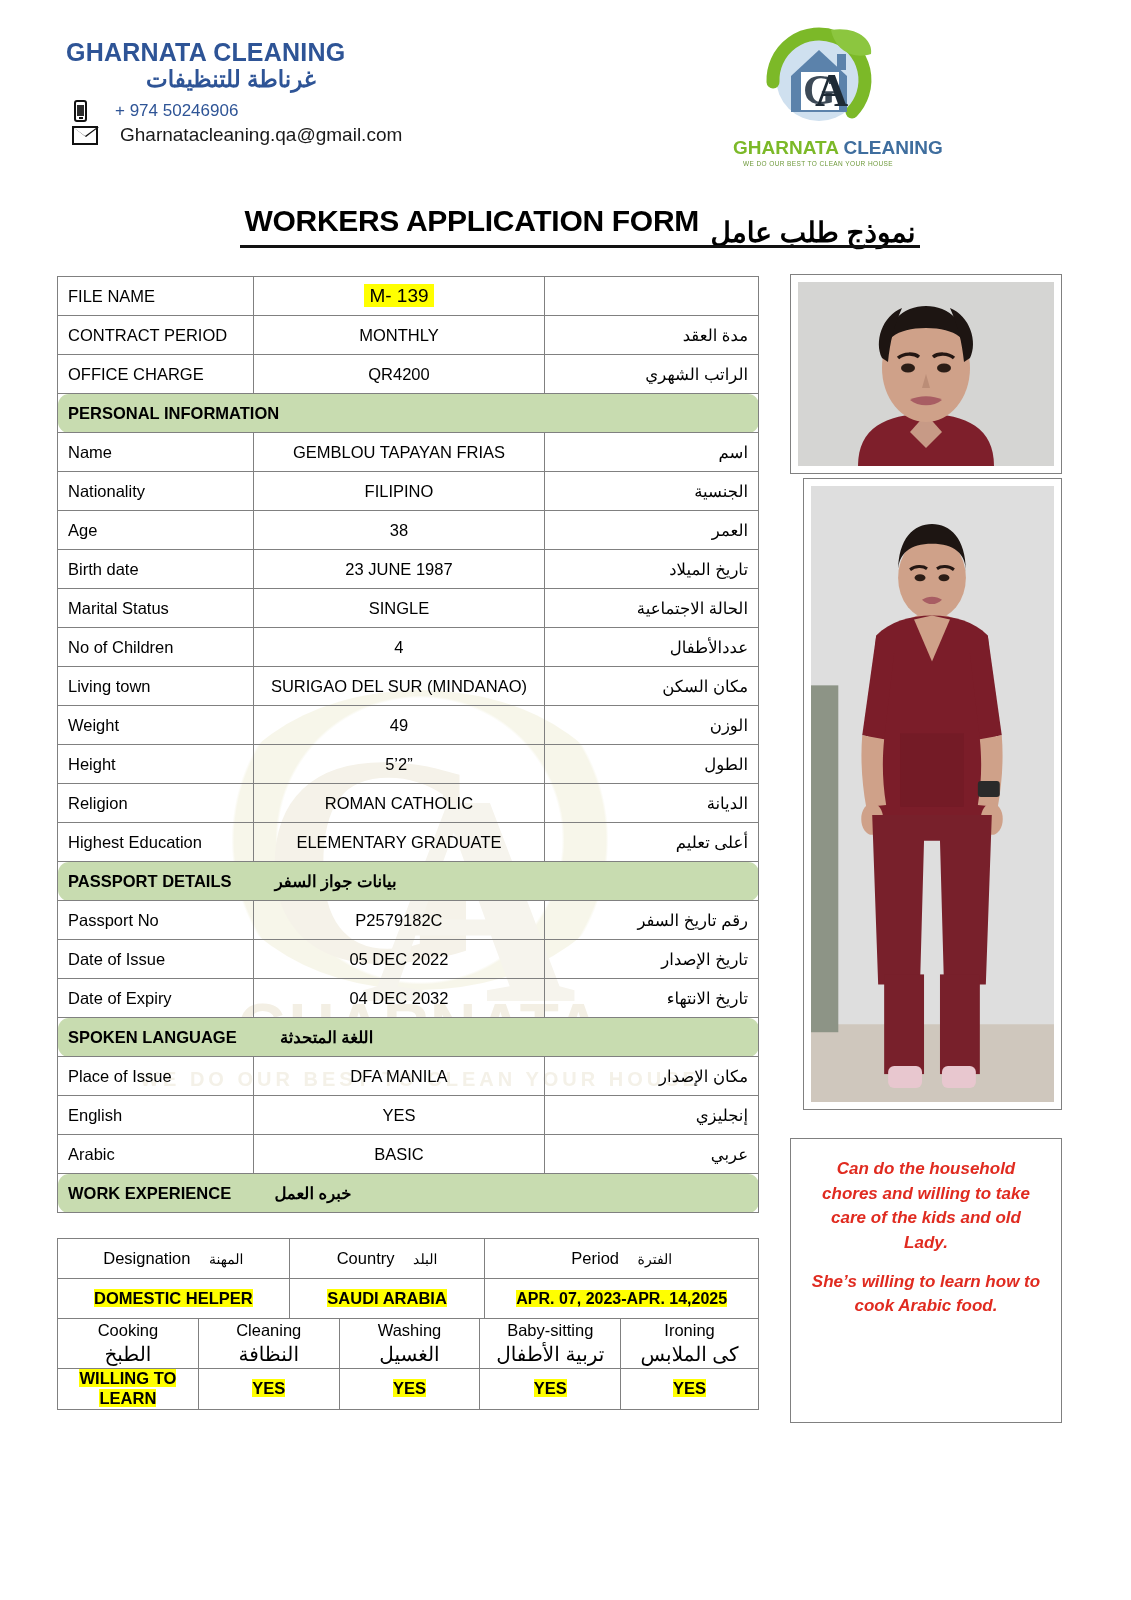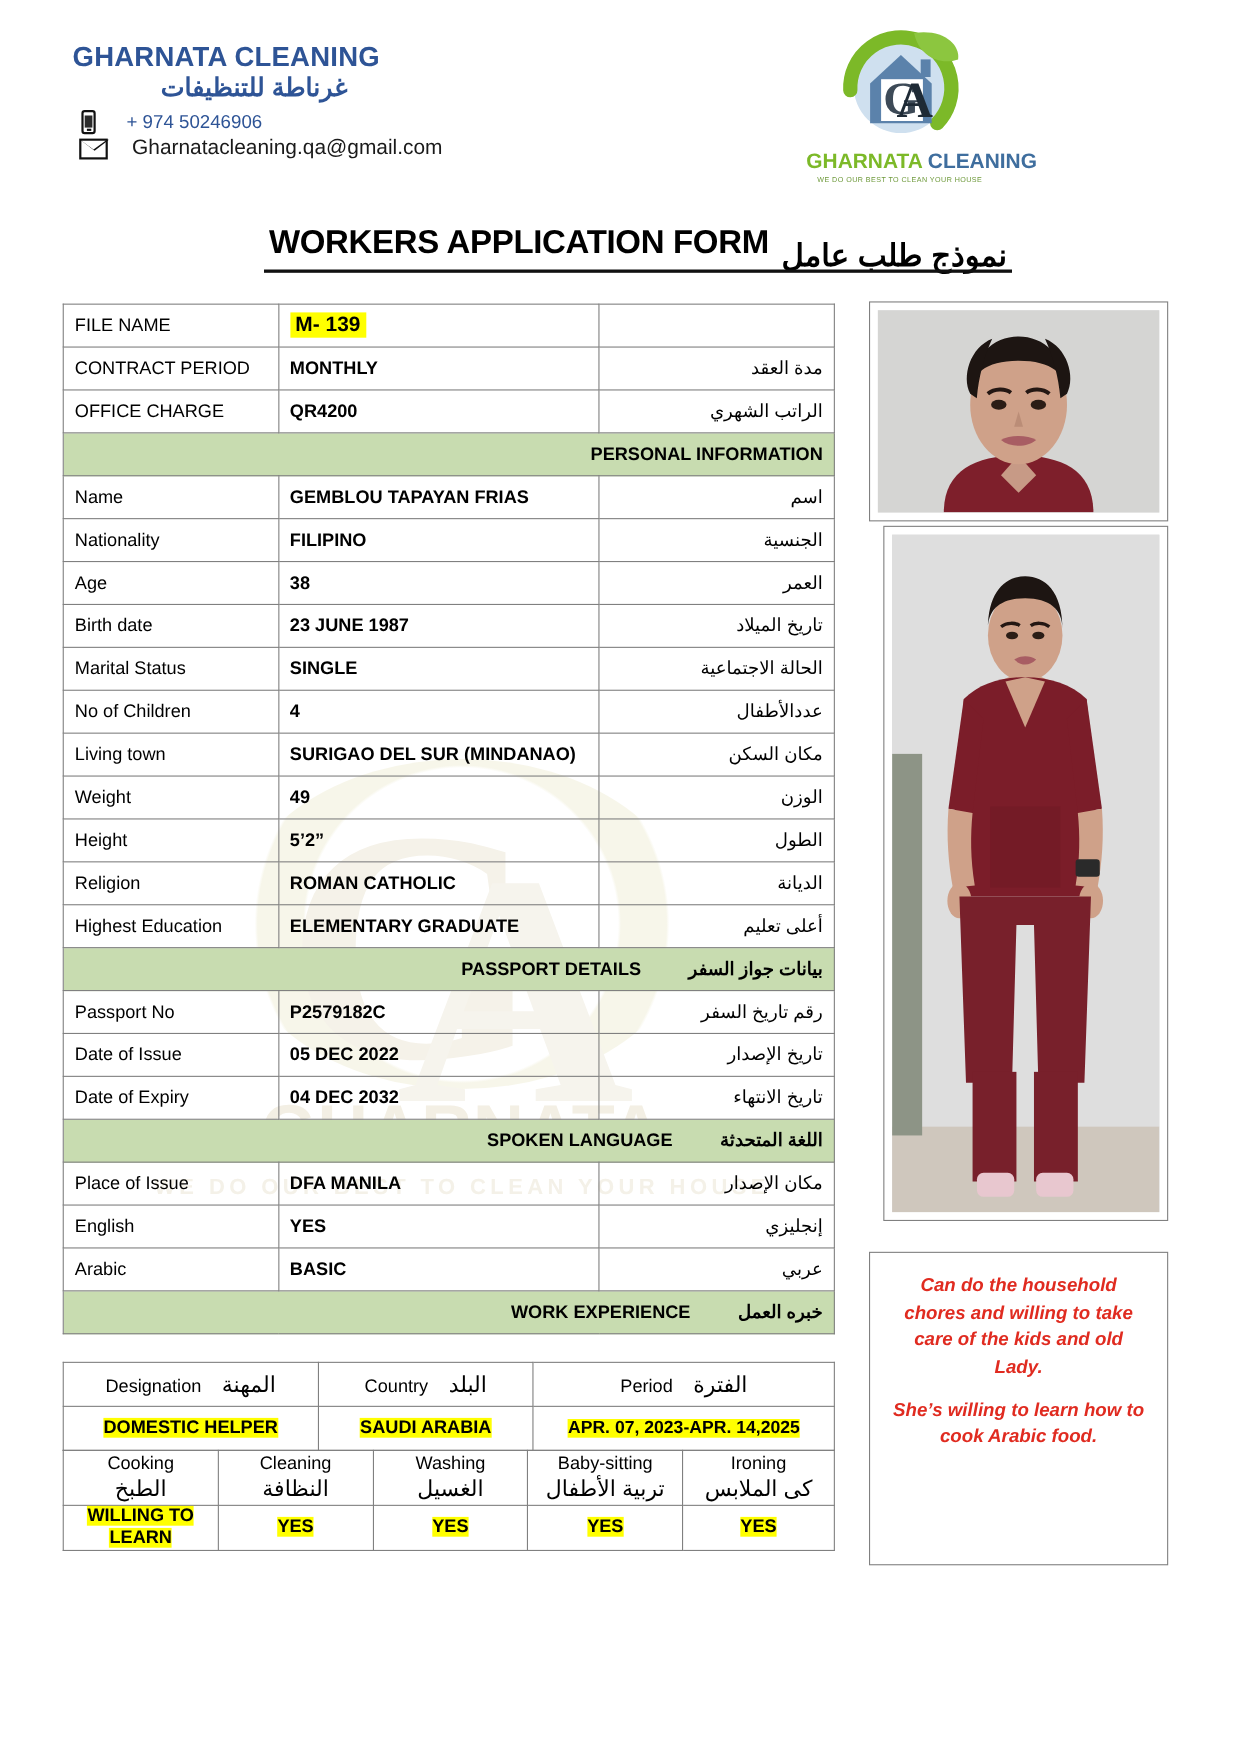--- a/index.html
+++ b/index.html
@@ -105,7 +105,7 @@
     background:transparent;
   }
   .c-label{ width:206px; text-align:left; font-size:17px; }
-  .c-value{ width:312px; text-align:left; font-weight:bold; }
+  .c-value{ width:312px; text-align:center; font-weight:normal; }
   .c-ar   { width:228px; text-align:right; direction:rtl; font-size:16px; }
   .sec{
     background:#c8dcb0 !important; text-align:right; font-weight:bold;

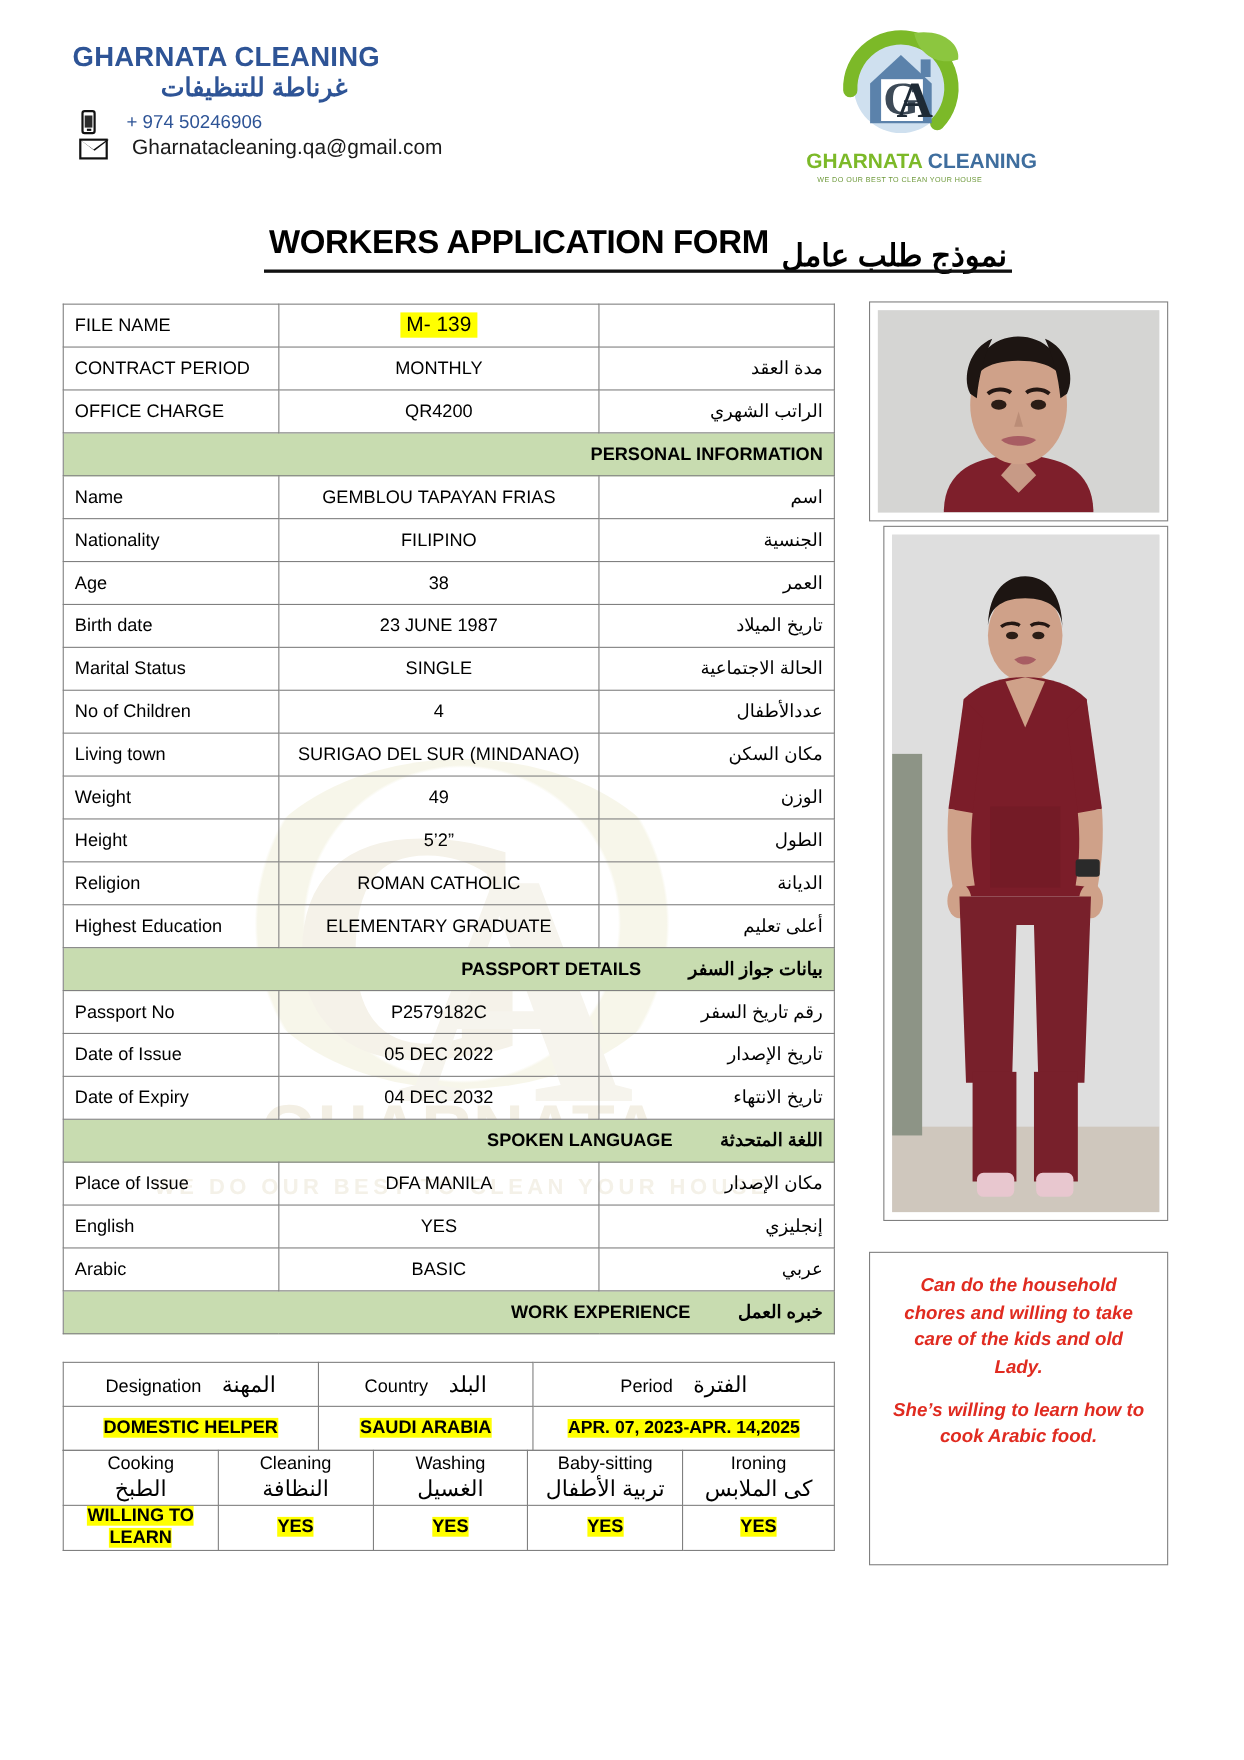--- a/index.html
+++ b/index.html
@@ -108,8 +108,8 @@
   .c-value{ width:312px; text-align:center; font-weight:normal; }
   .c-ar   { width:228px; text-align:right; direction:rtl; font-size:16px; }
   .sec{
-    background:#c8dcb0 !important; text-align:right; font-weight:bold;
-    font-size:17px; height:37px;
+    background:#c8dcb0 !important; text-align:left; font-weight:bold;
+    font-size:17px; height:37px;border-radius:11px;
   }
   .sec .sec-ar{ font-weight:bold; direction:rtl; display:inline-block; }
   .sec .gap{ display:inline-block; width:34px; }

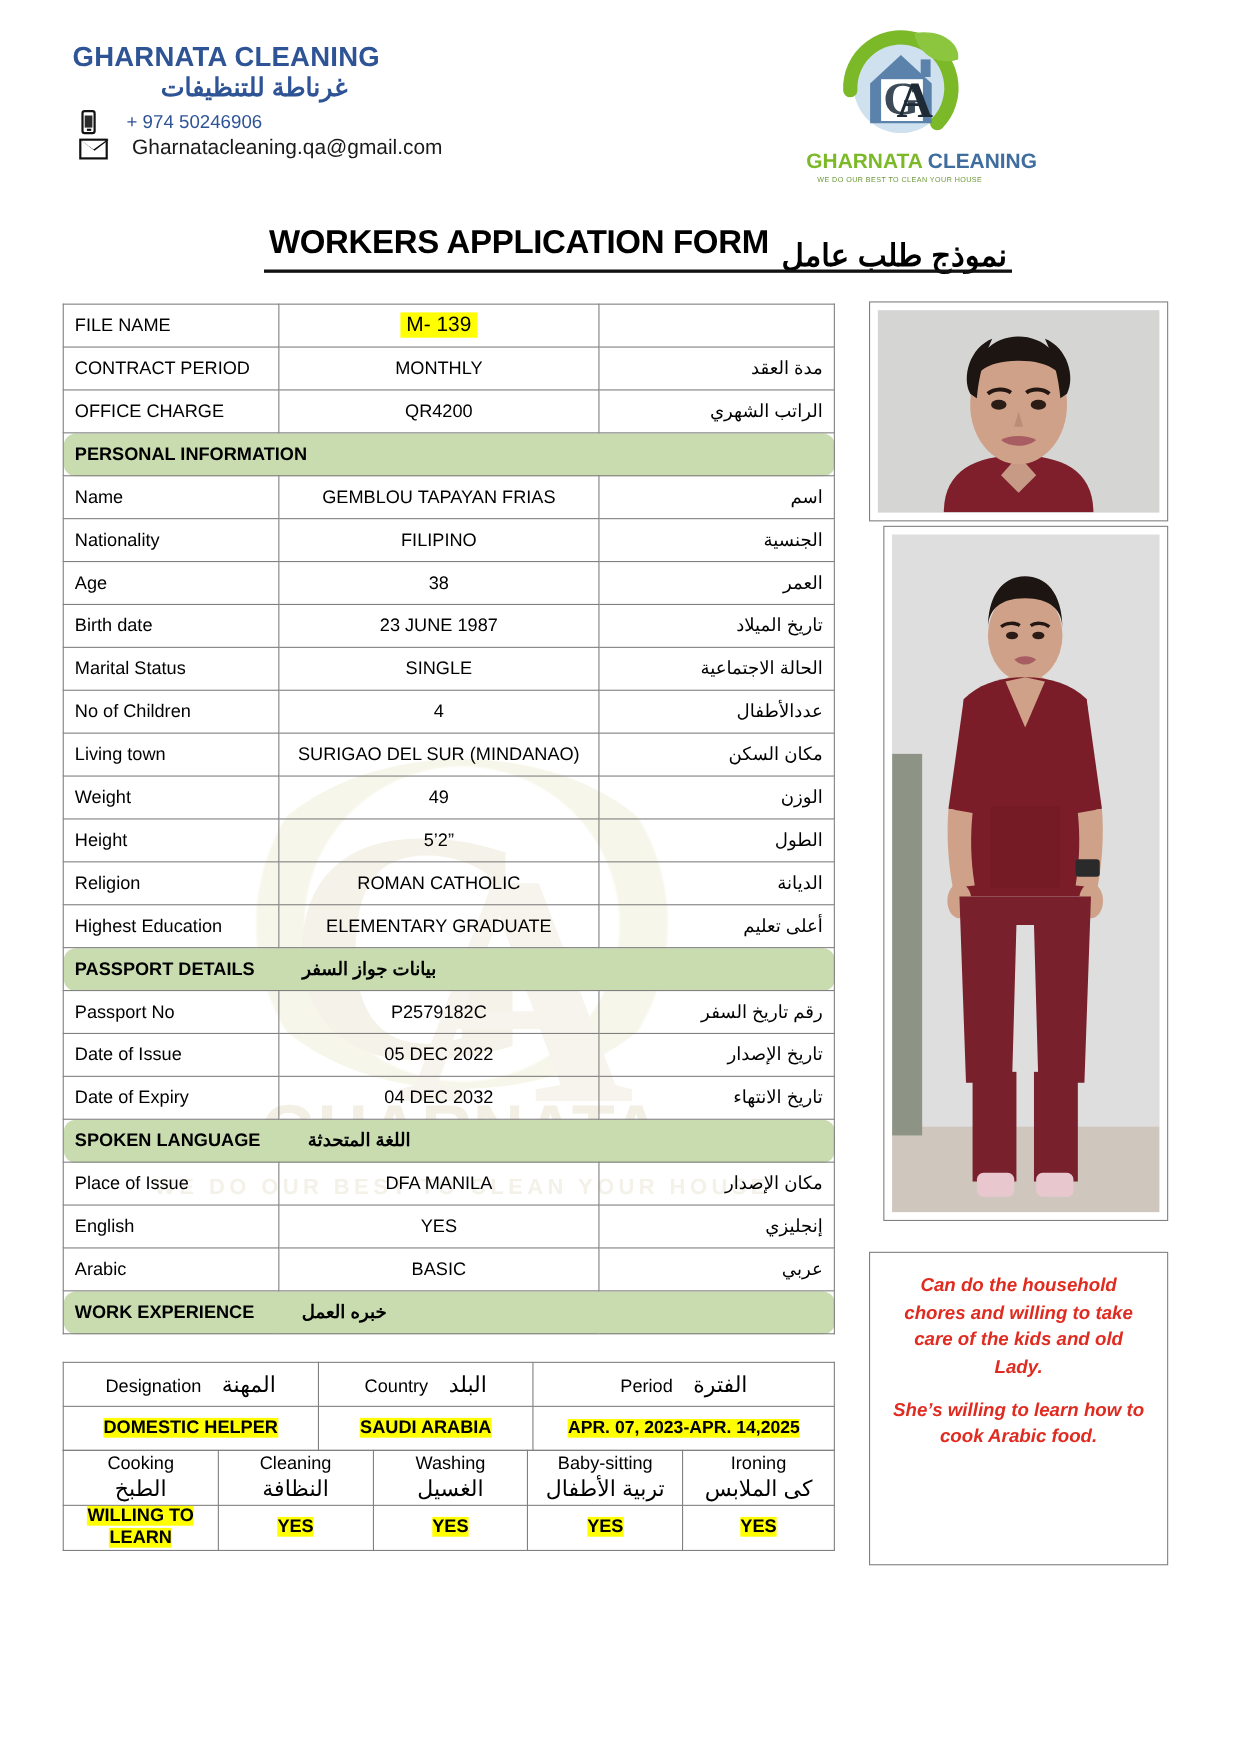--- a/index.html
+++ b/index.html
@@ -121,7 +121,7 @@
   
   .we td{ height:40px; }
   .we-head{ text-align:center; font-size:17px; }
-  .we-head .ar{ font-size:20px; direction:rtl; display:inline-block; margin-left:14px; }
+  .we-head .ar{ font-size:14px; direction:rtl; display:inline-block; margin-left:14px; }
   .we-val{ text-align:center; font-weight:bold; font-size:17px; }
   .skill-head{ text-align:center; font-size:16.5px; height:56px; line-height:1.35; }
   .skill-head .ar{ display:block; font-size:20px; direction:rtl; }

